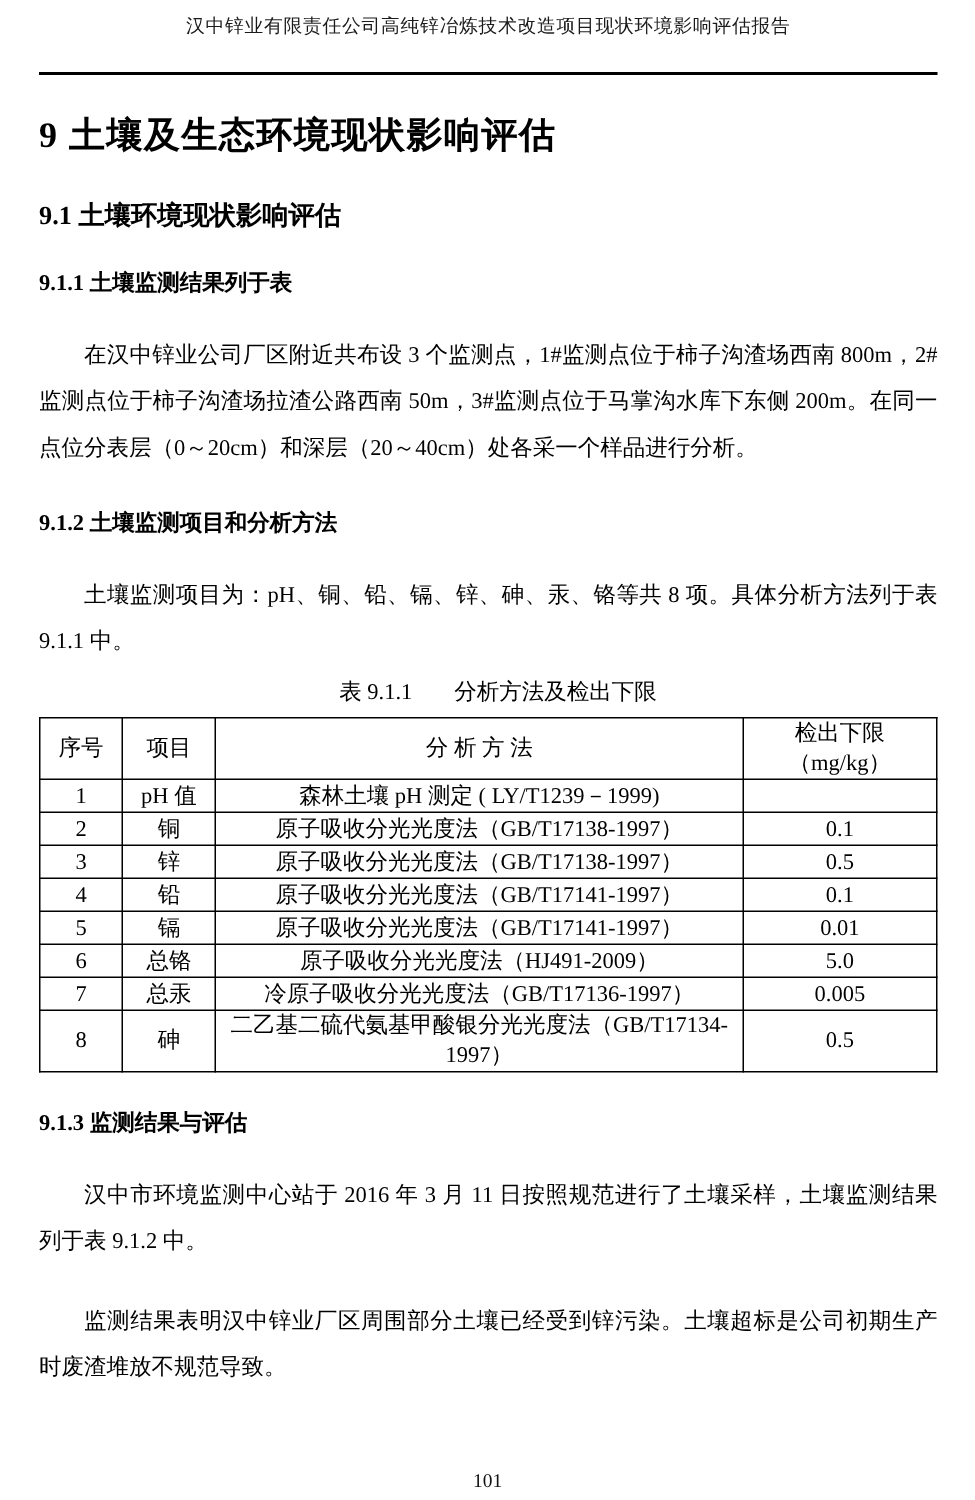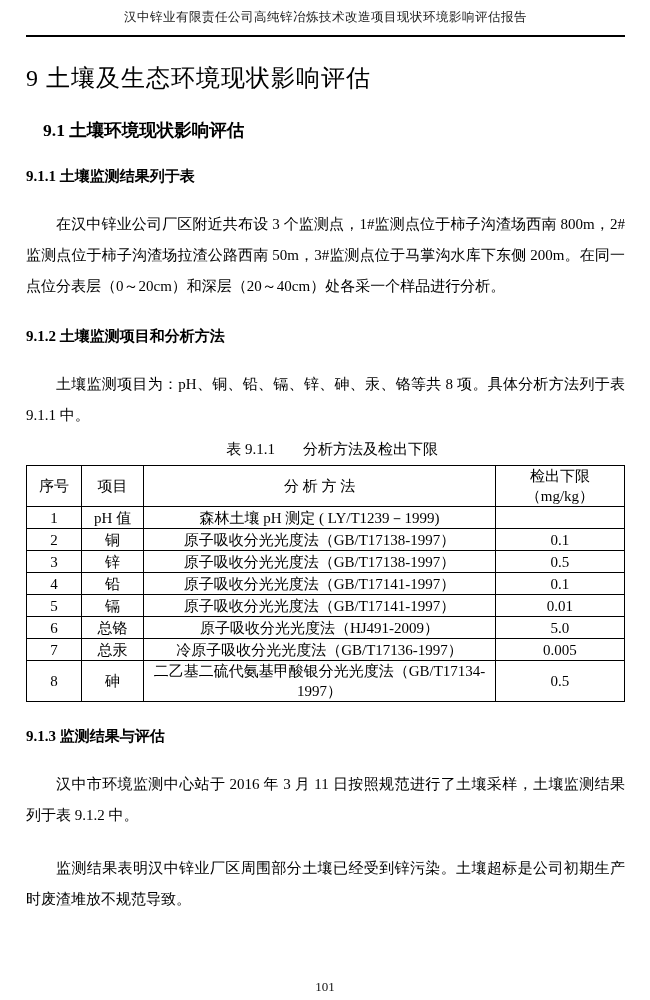--- a/index.html
+++ b/index.html
@@ -17,7 +17,7 @@
     font-size:12.5px;
     letter-spacing:0.5px;
     color:#1a1a1a;
-    padding-bottom:9px;
+    padding-bottom:22px;
   }
   .header-rule { border-bottom:2px solid #000; height:0; }
 

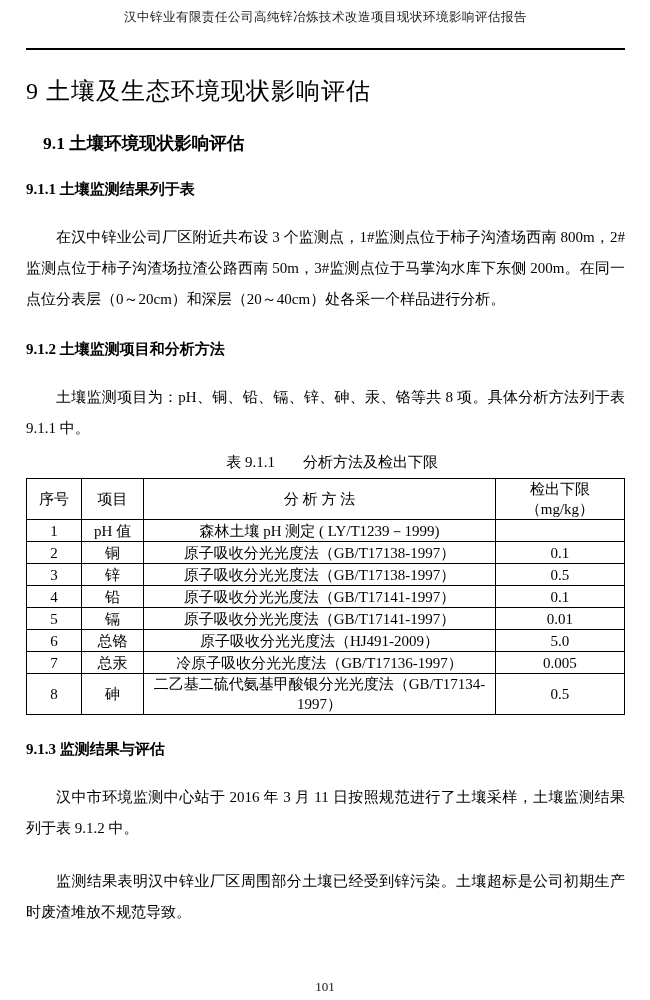--- a/index.html
+++ b/index.html
@@ -25,7 +25,7 @@
     margin-top:25px;
     font-size:24px;
     line-height:32px;
-    font-weight:normal;
+    font-weight:bold;
     letter-spacing:1px;
   }
   h2.section {

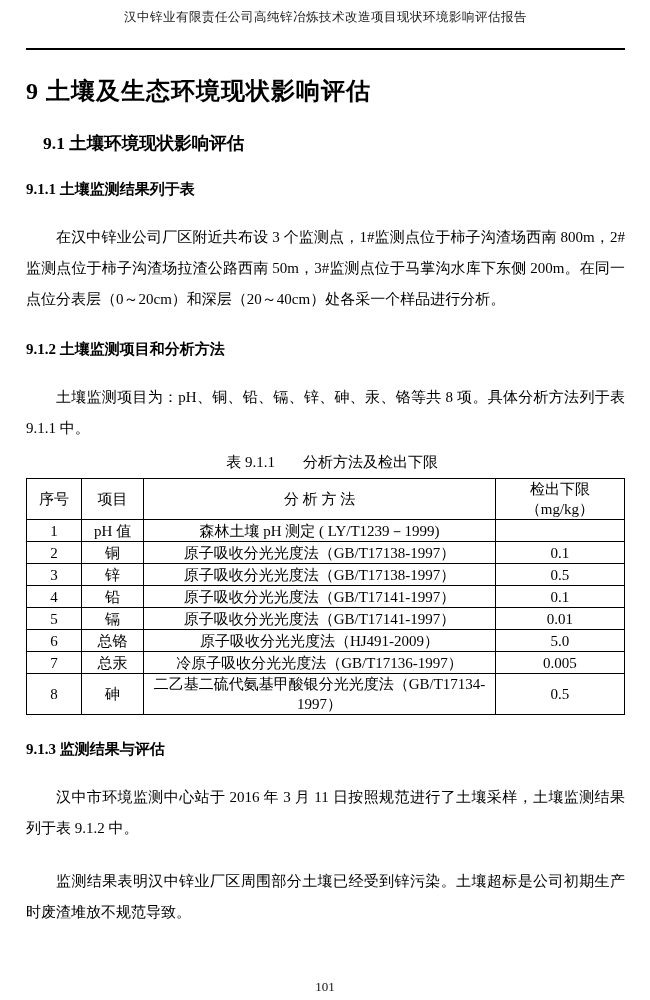--- a/index.html
+++ b/index.html
@@ -33,7 +33,6 @@
     font-size:17.5px;
     line-height:24px;
     font-weight:bold;
-    margin-left:17px;
   }
   h3.subsection {
     margin-top:24px;

